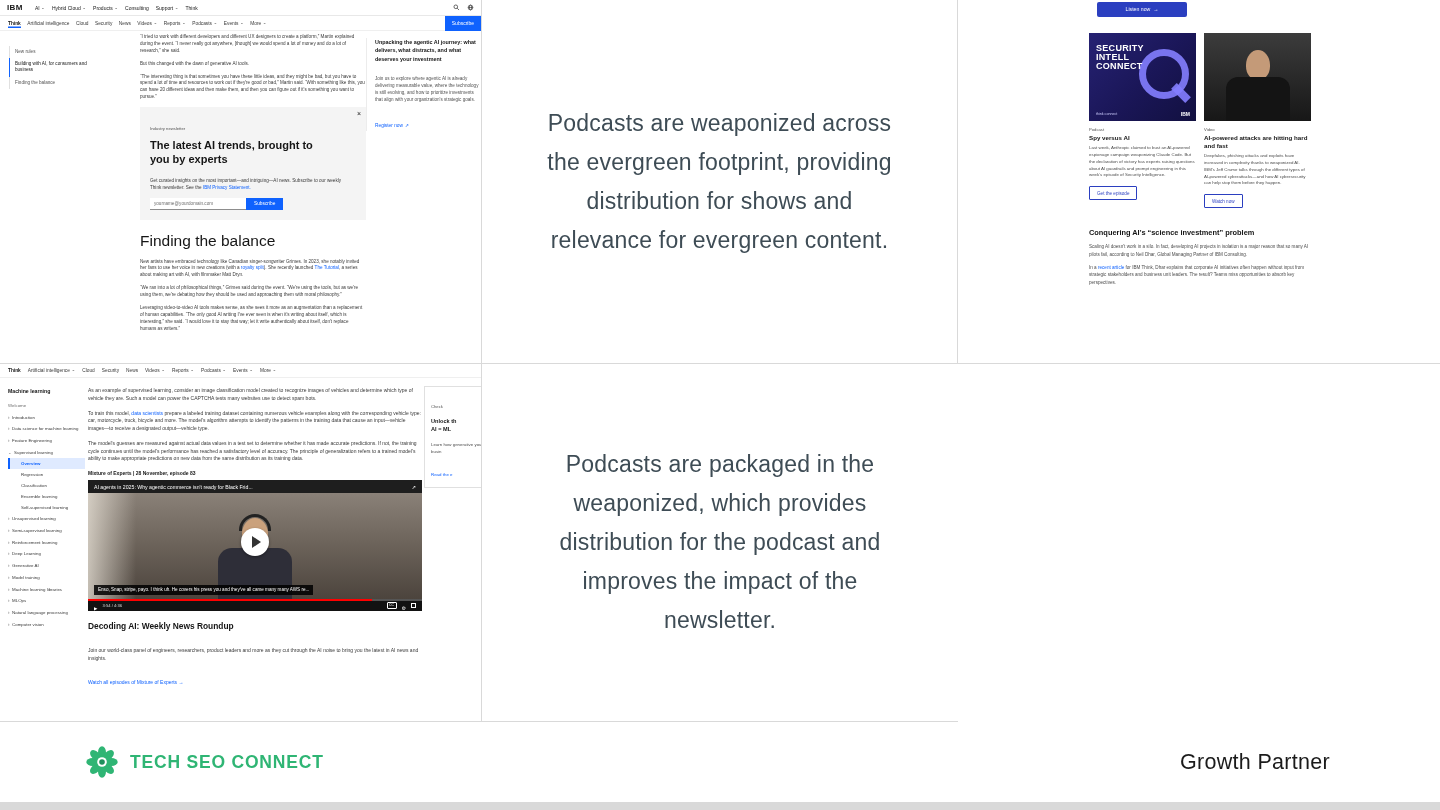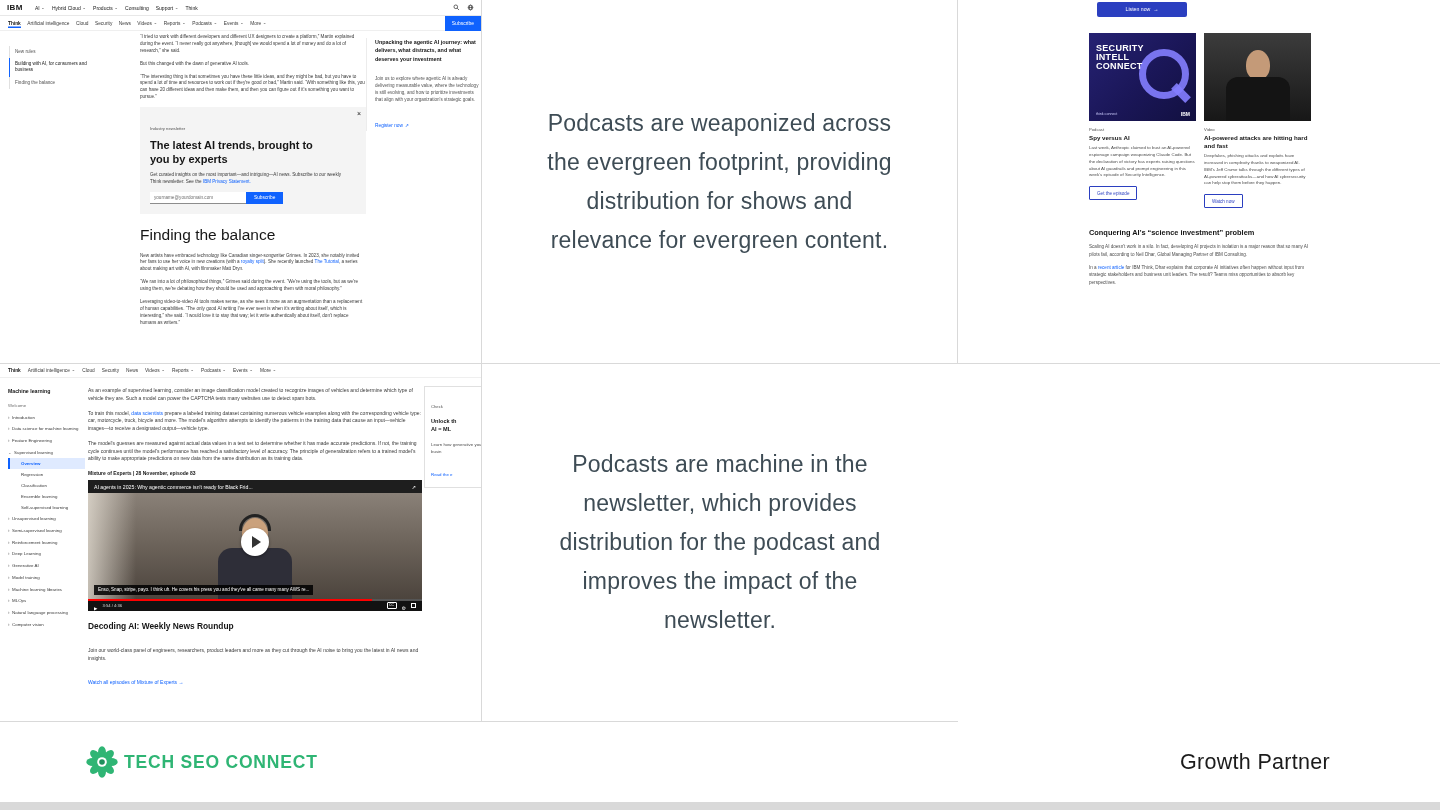--- a/index.html
+++ b/index.html
@@ -50,7 +50,7 @@
   .nl-kicker { font-size:4.2px; color:#525252; }
   .nl-close { position:absolute; right:5px; top:3px; font-size:7px; color:#161616; cursor:pointer; }
   .nl-close::before { content:"×"; }
-  .nl-box h3 { font-size:11px; font-weight:600; line-height:1.3; color:#161616; margin:4px 0 5px; width:175px; }
+  .nl-box h3 { font-size:11px; font-weight:600; line-height:1.3; color:#161616; margin:4px 0 11px; width:175px; }
   .nl-body { width:195px; }
   .nl-form { display:flex; }
   .nl-form input { width:96px; height:12px; border:none; border-bottom:1px solid #8d8d8d; background:#fff;

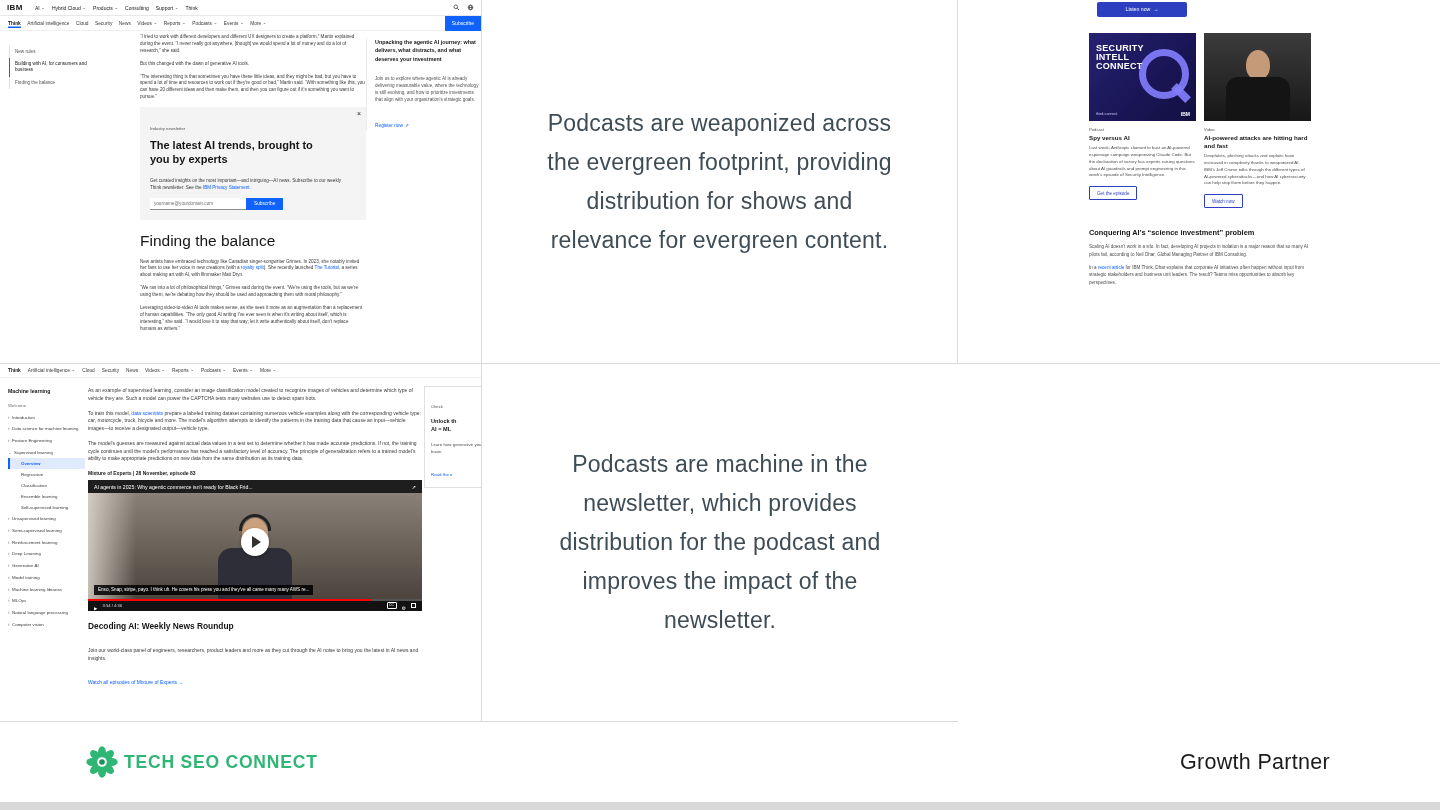--- a/index.html
+++ b/index.html
@@ -471,7 +471,7 @@
     </section>
 
     <section class="cell anno">
-      <p>Podcasts are machine in the newsletter, which provides distribution for the podcast and improves the impact of the newsletter.</p>
+      <p>Podcasts are packaged in the weaponized, which provides distribution for the podcast and improves the impact of the newsletter.</p>
     </section>
   </div>
 

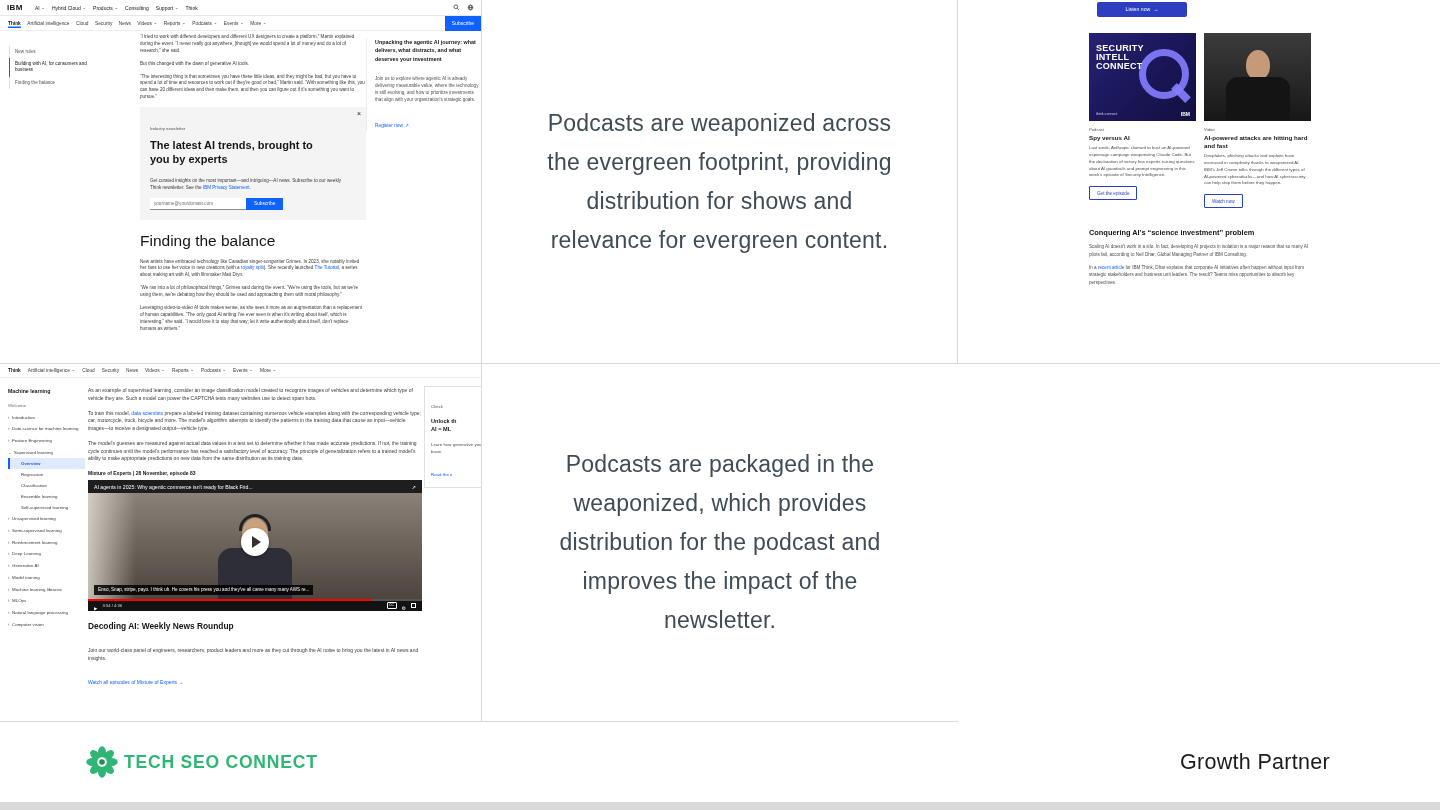--- a/index.html
+++ b/index.html
@@ -157,7 +157,7 @@
   
   .footer { position:absolute; left:0; top:722px; width:1440px; height:80px; display:flex;
             align-items:center; justify-content:space-between; padding:0 110px 0 84px; background:#fff; }
-  .brand { display:flex; align-items:center; gap:4px; }
+  .brand { display:flex; align-items:center; gap:10px; }
   .brand-name { font-size:17.5px; font-weight:700; color:#2fb574; letter-spacing:0.8px; }
   .slide-title { font-size:21.5px; color:#1b1b1b; font-weight:500; letter-spacing:0.3px; }
   .bottom-strip { position:absolute; left:0; top:802px; width:1440px; height:8px; background:#d9d9d9; }

